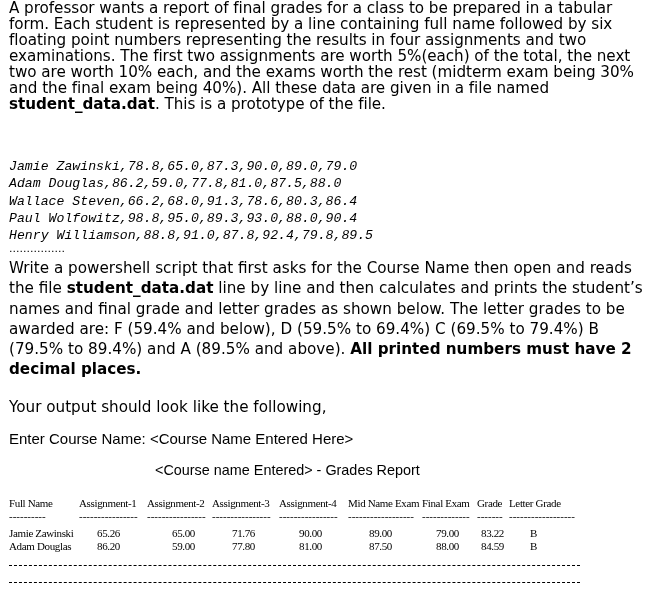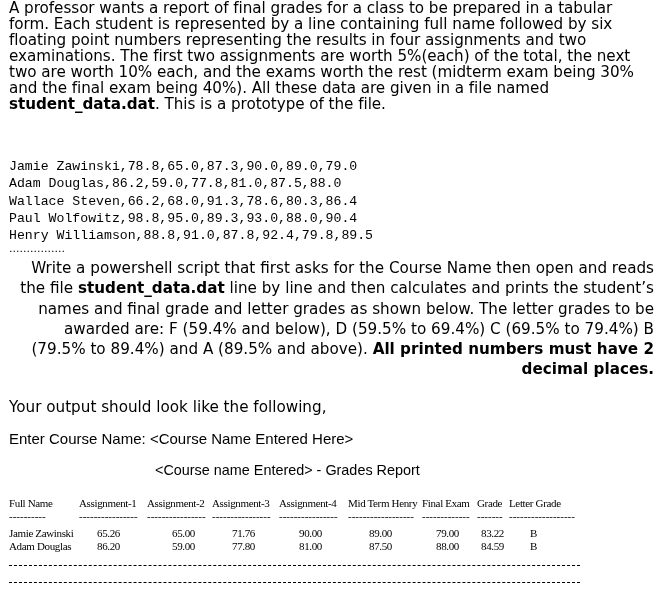--- a/index.html
+++ b/index.html
@@ -17,6 +17,7 @@
     position: absolute; left: 9px; top: 158px;
     font-family: "Liberation Mono", monospace; font-size: 13.2px; line-height: 17.3px;
     white-space: pre;
+    font-style: italic;
   }
   .dots { position: absolute; left: 9px; top: 242px; font-size: 11px; letter-spacing: 0px; }
   .task { position: absolute; left: 9px; top: 258px; width: 645px; font-size: 15.2px; line-height: 20.3px; }

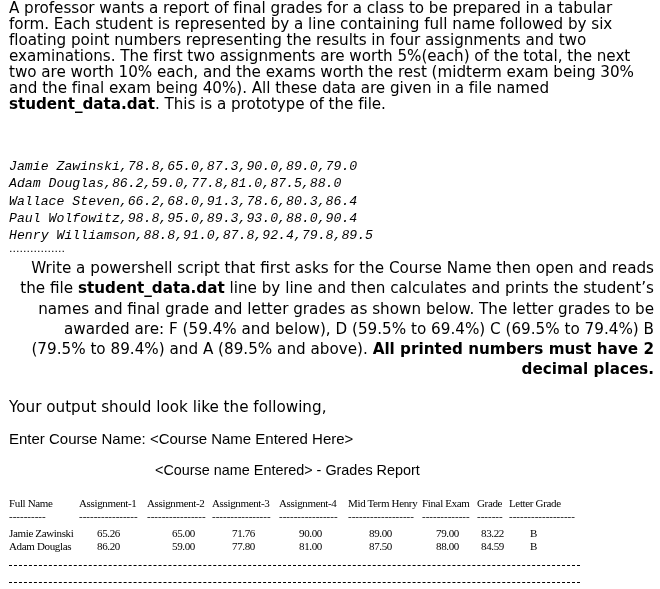--- a/index.html
+++ b/index.html
@@ -21,7 +21,7 @@
   }
   .dots { position: absolute; left: 9px; top: 242px; font-size: 11px; letter-spacing: 0px; }
   .task { position: absolute; left: 9px; top: 258px; width: 645px; font-size: 15.2px; line-height: 20.3px; }
-  .task p { margin: 0; text-align: right; }
+  .task p { margin: 0; }
   .intro { position: absolute; left: 9px; top: 398px; font-size: 15.2px; }
   .prompt { position: absolute; left: 9px; top: 430px; font-size: 15px; font-family: "Liberation Sans", sans-serif; }
   .report-title { position: absolute; left: 155px; top: 462px; font-size: 14.4px; font-family: "Liberation Sans", sans-serif; }

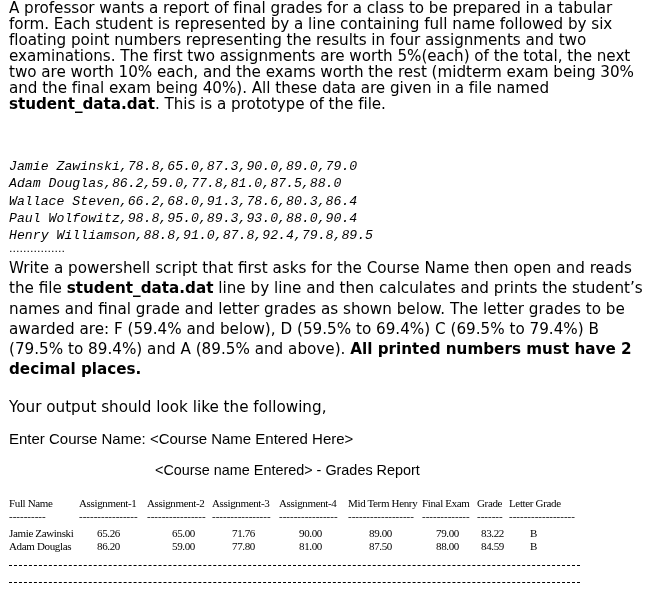--- a/index.html
+++ b/index.html
@@ -54,7 +54,7 @@
 <div class="tbl" style="left:147px;top:497px">Assignment-2</div>
 <div class="tbl" style="left:212px;top:497px">Assignment-3</div>
 <div class="tbl" style="left:279px;top:497px">Assignment-4</div>
-<div class="tbl" style="left:348px;top:497px">Mid Term Henry</div>
+<div class="tbl" style="left:348px;top:497px">Mid Name Exam</div>
 <div class="tbl" style="left:422px;top:497px">Final Exam</div>
 <div class="tbl" style="left:477px;top:497px">Grade</div>
 <div class="tbl" style="left:509px;top:497px">Letter Grade</div>

